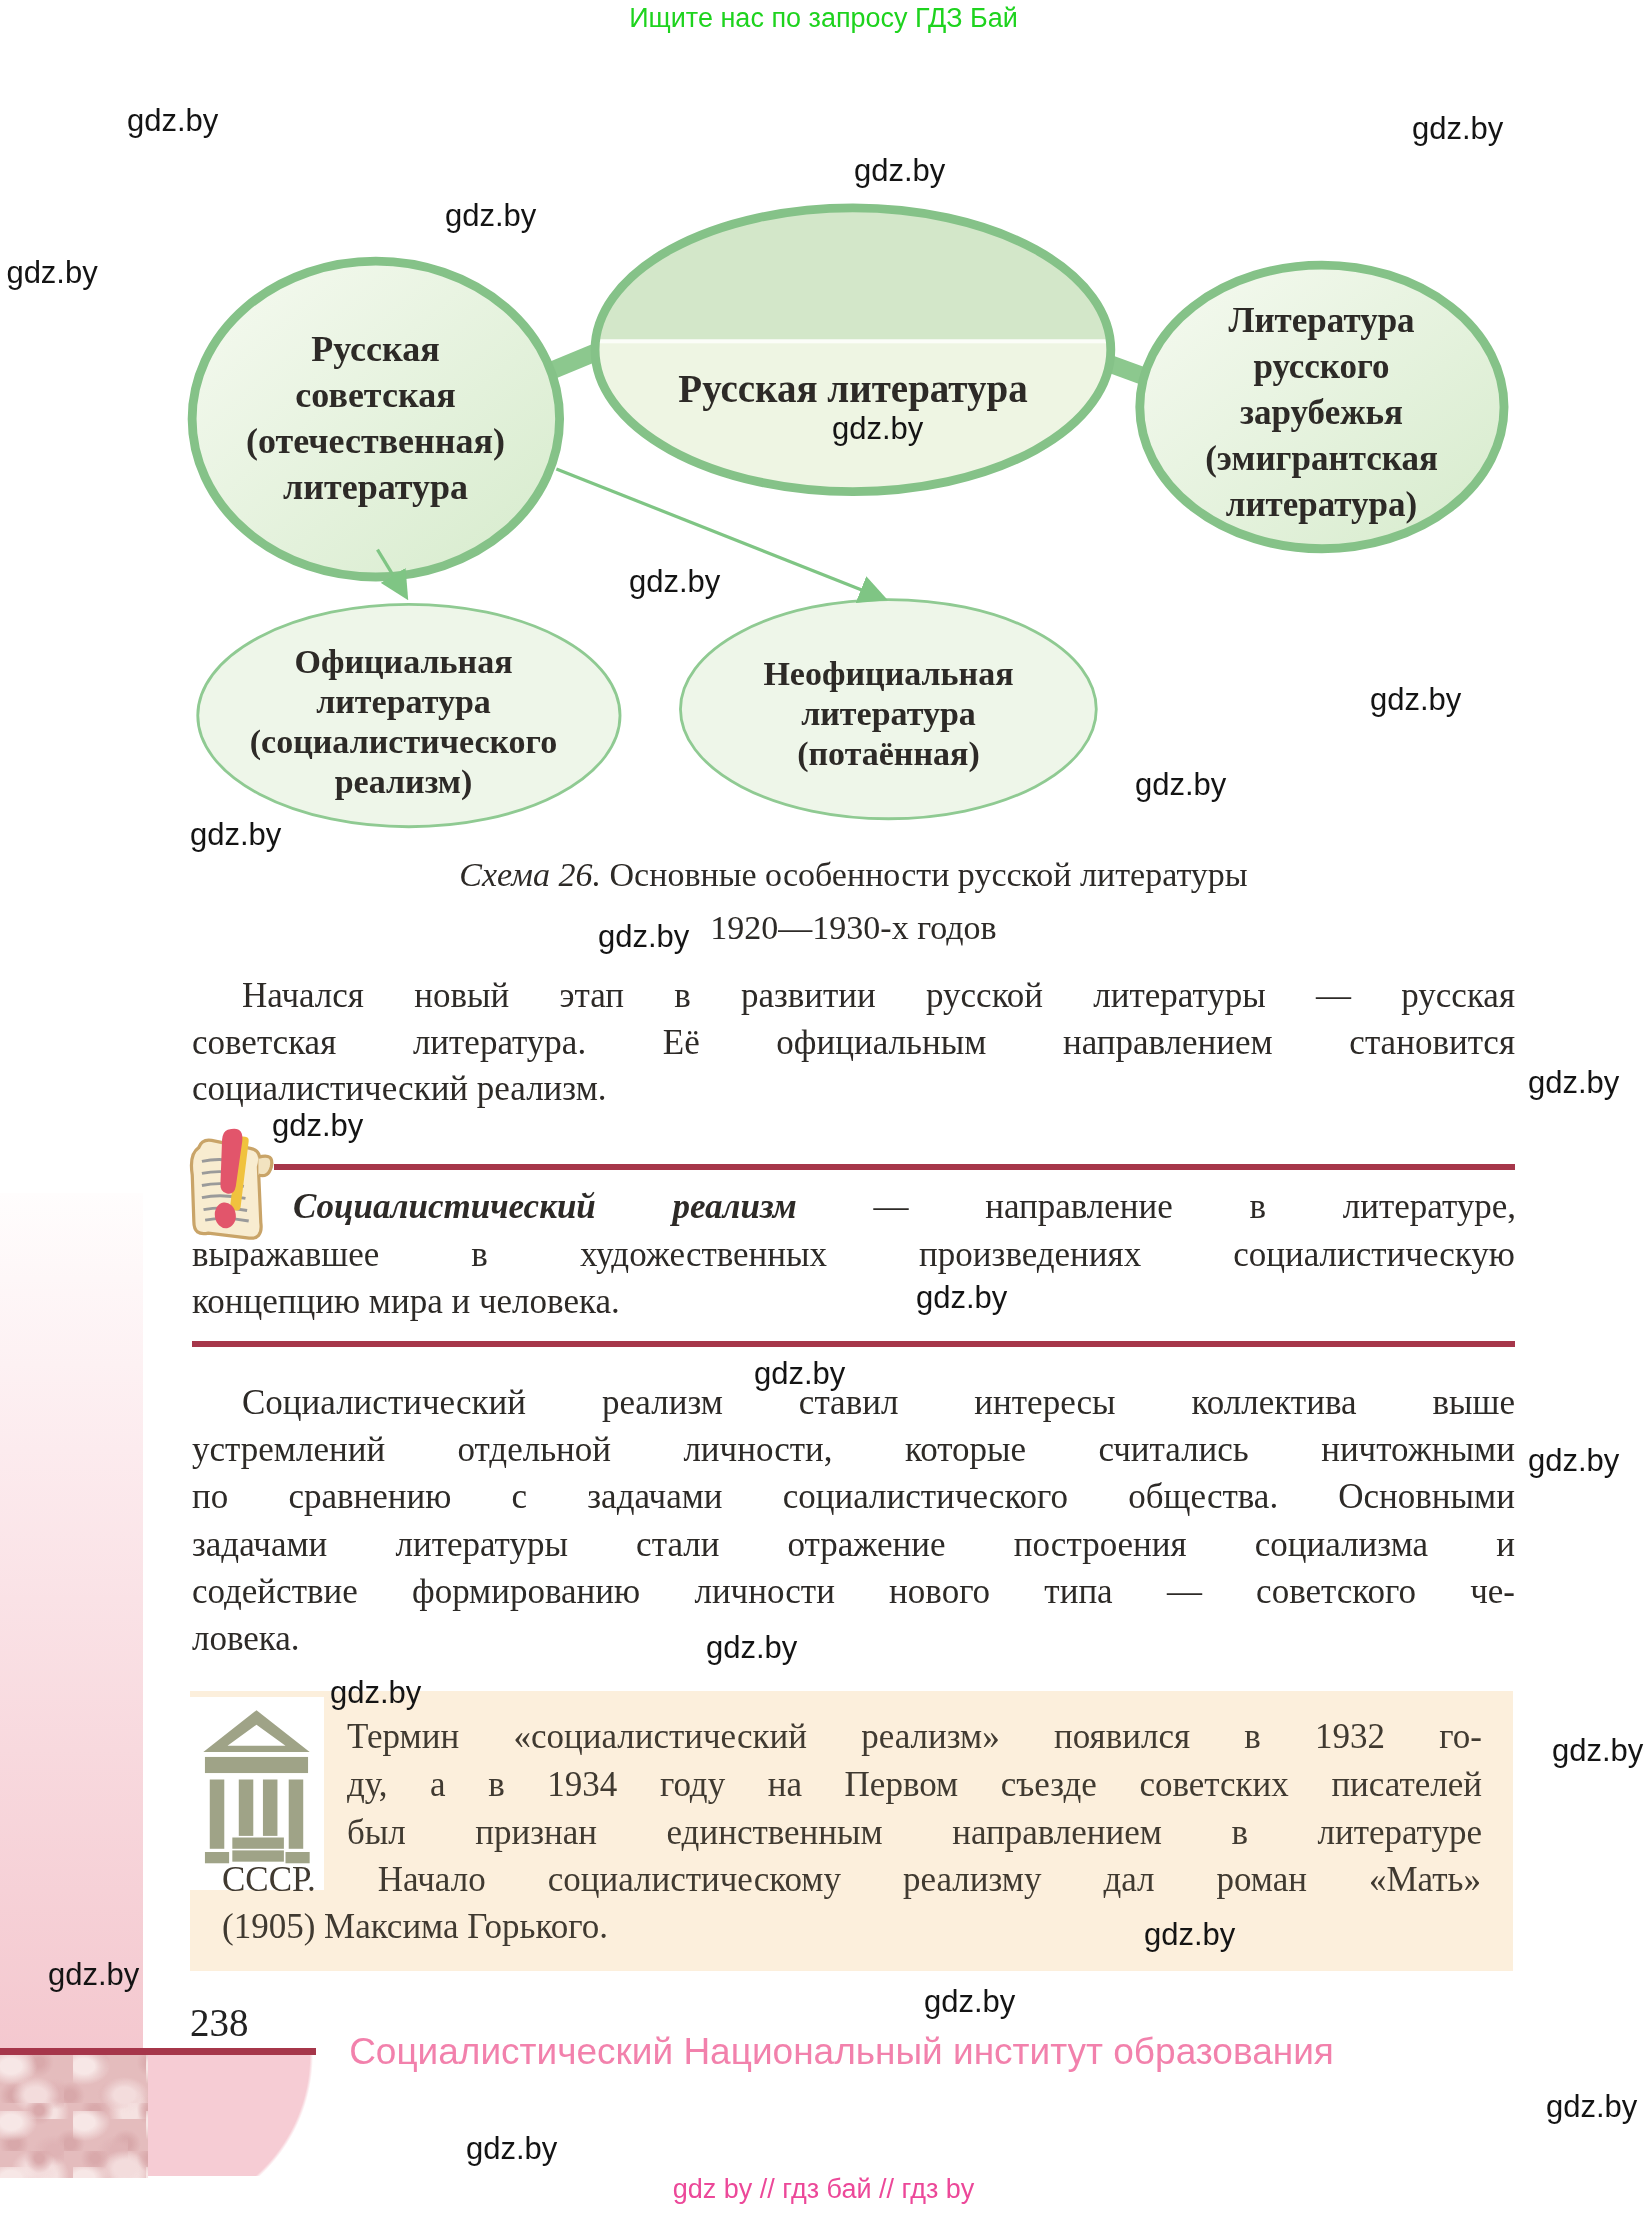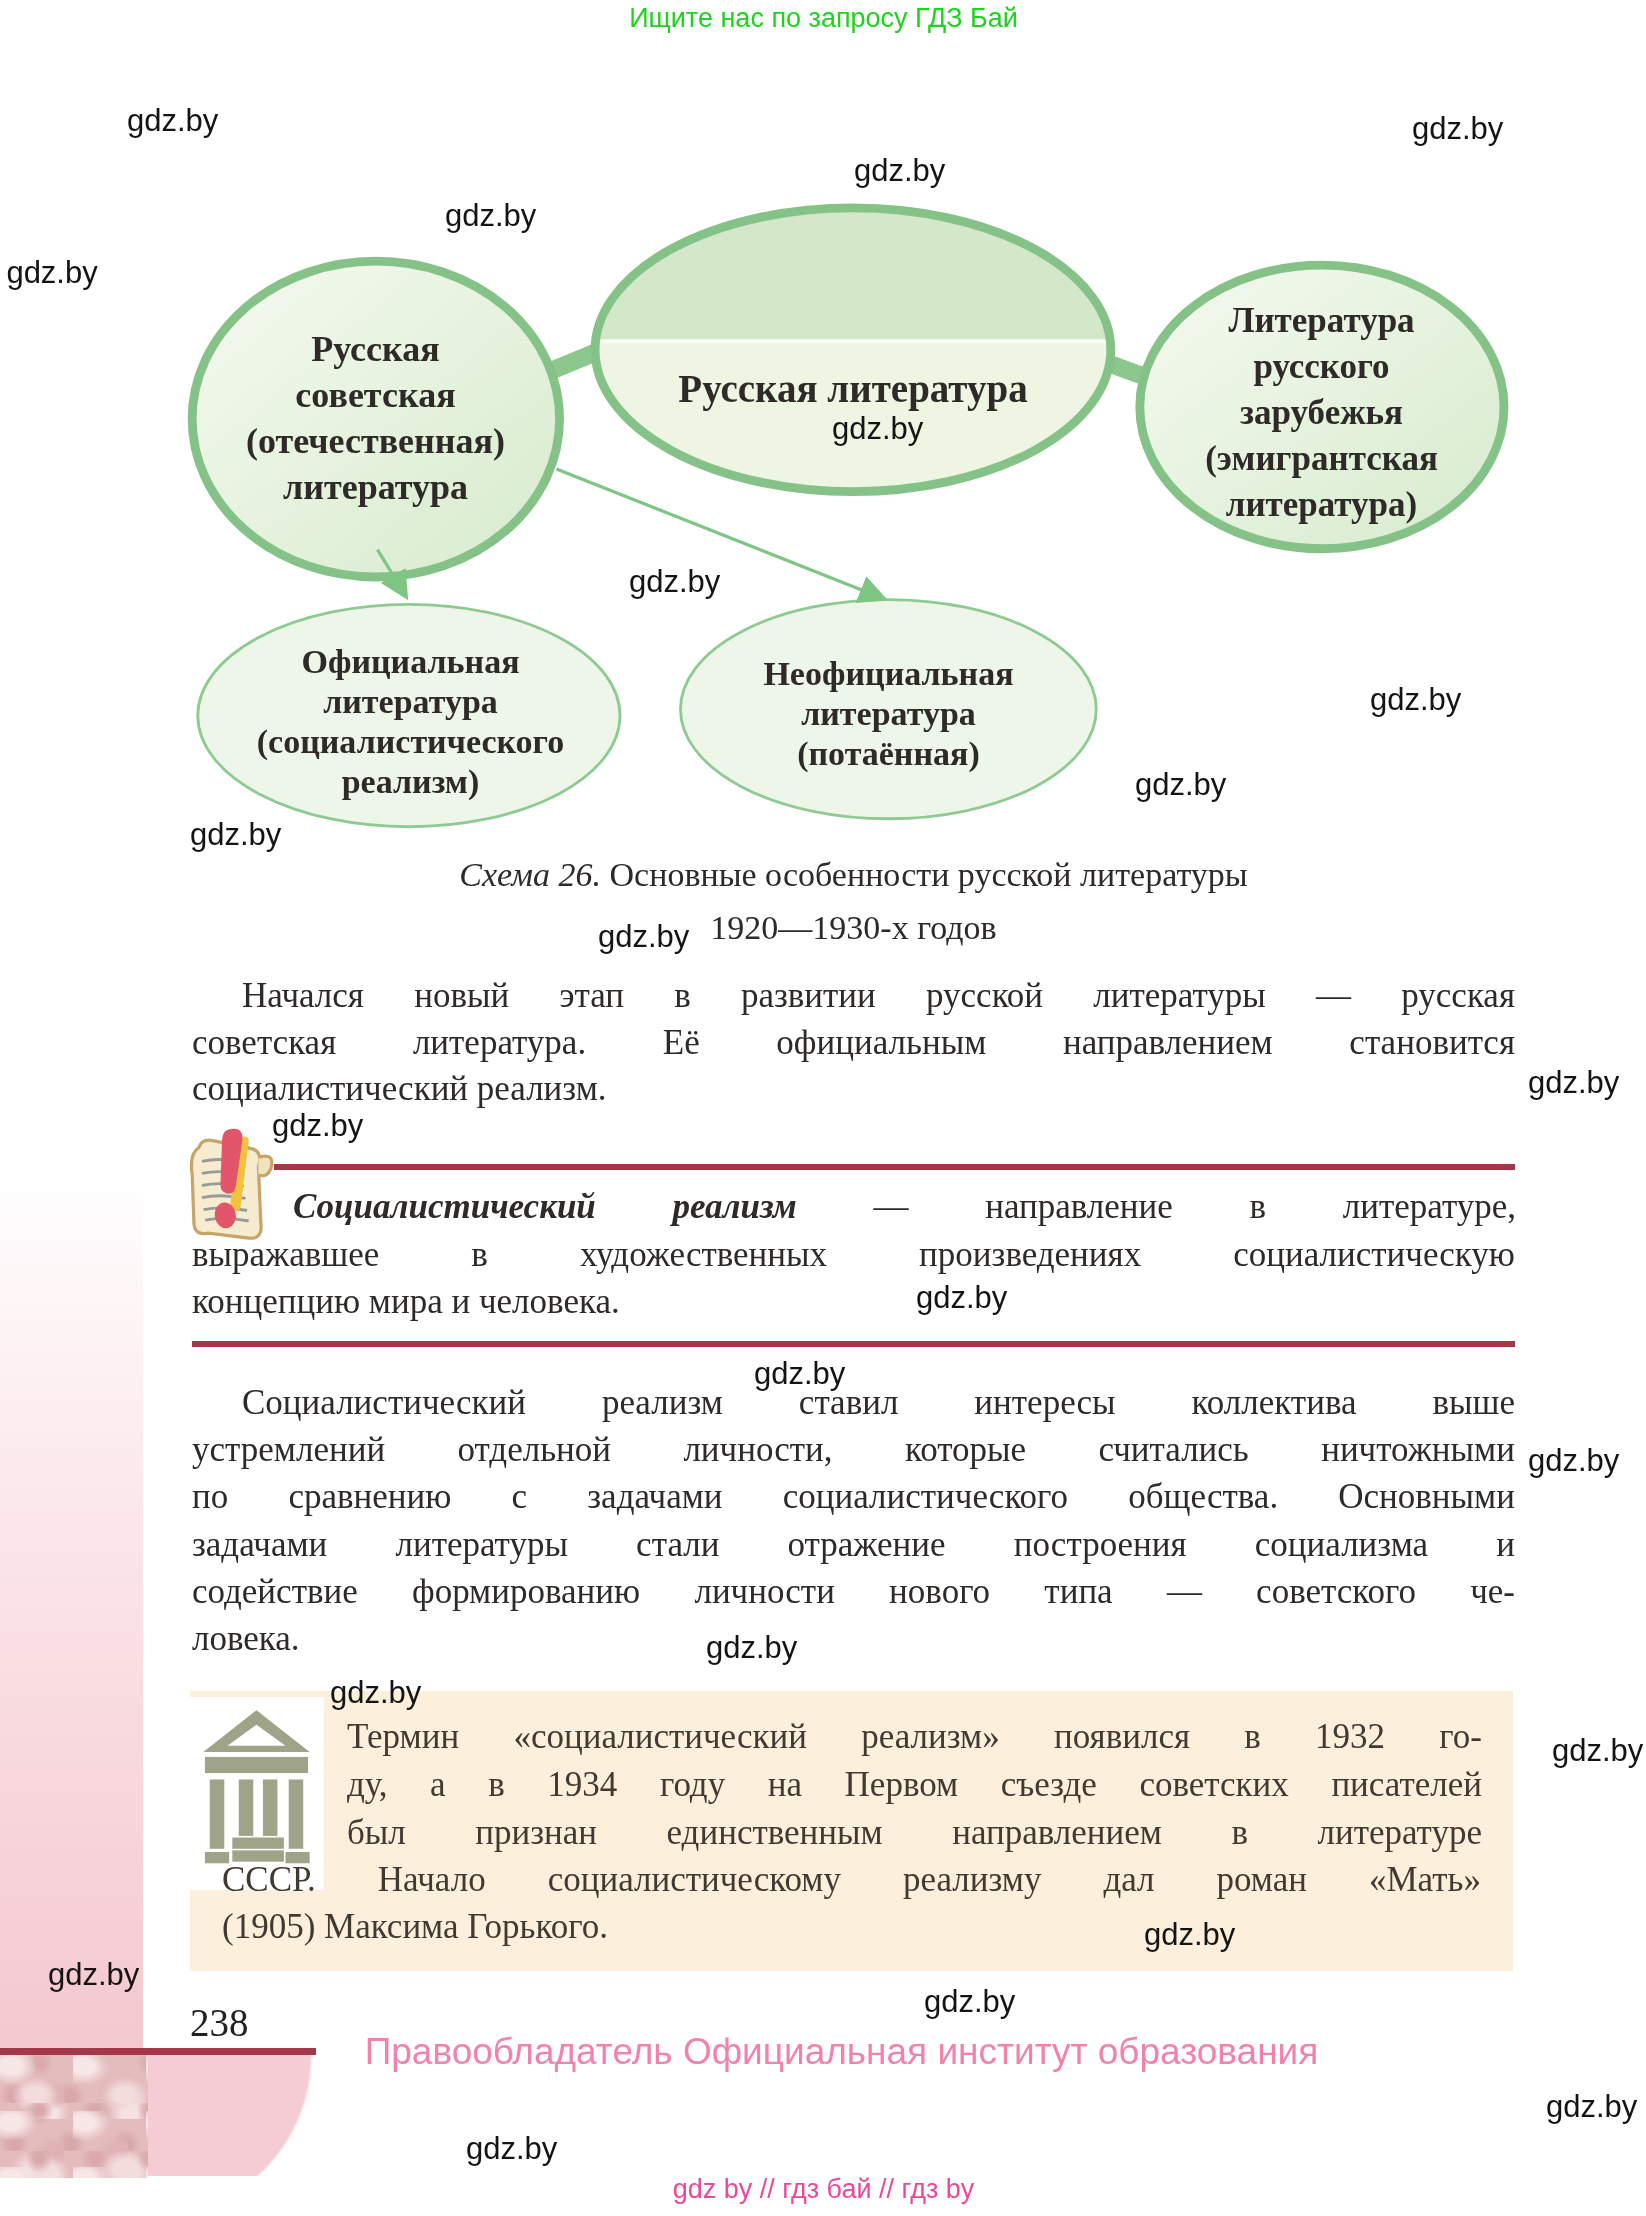--- a/index.html
+++ b/index.html
@@ -18,7 +18,7 @@
   #txt-center1{left:611px;top:287px;width:484px;font-size:37px;line-height:42px;}
   #txt-center2{left:611px;top:368px;width:484px;font-size:39px;line-height:42px;}
   #txt-right{left:1144px;top:298px;width:355px;font-size:35px;line-height:46px;}
-  #txt-bl{left:225px;top:642px;width:371px;font-size:34px;line-height:40px;}
+  #txt-bl{left:218px;top:642px;width:371px;font-size:34px;line-height:40px;}
   #txt-br{left:703px;top:654px;width:371px;font-size:34px;line-height:40px;}
   
   .cap{position:absolute;left:192px;width:1323px;text-align:center;font-size:34px;color:#2d2a27;}

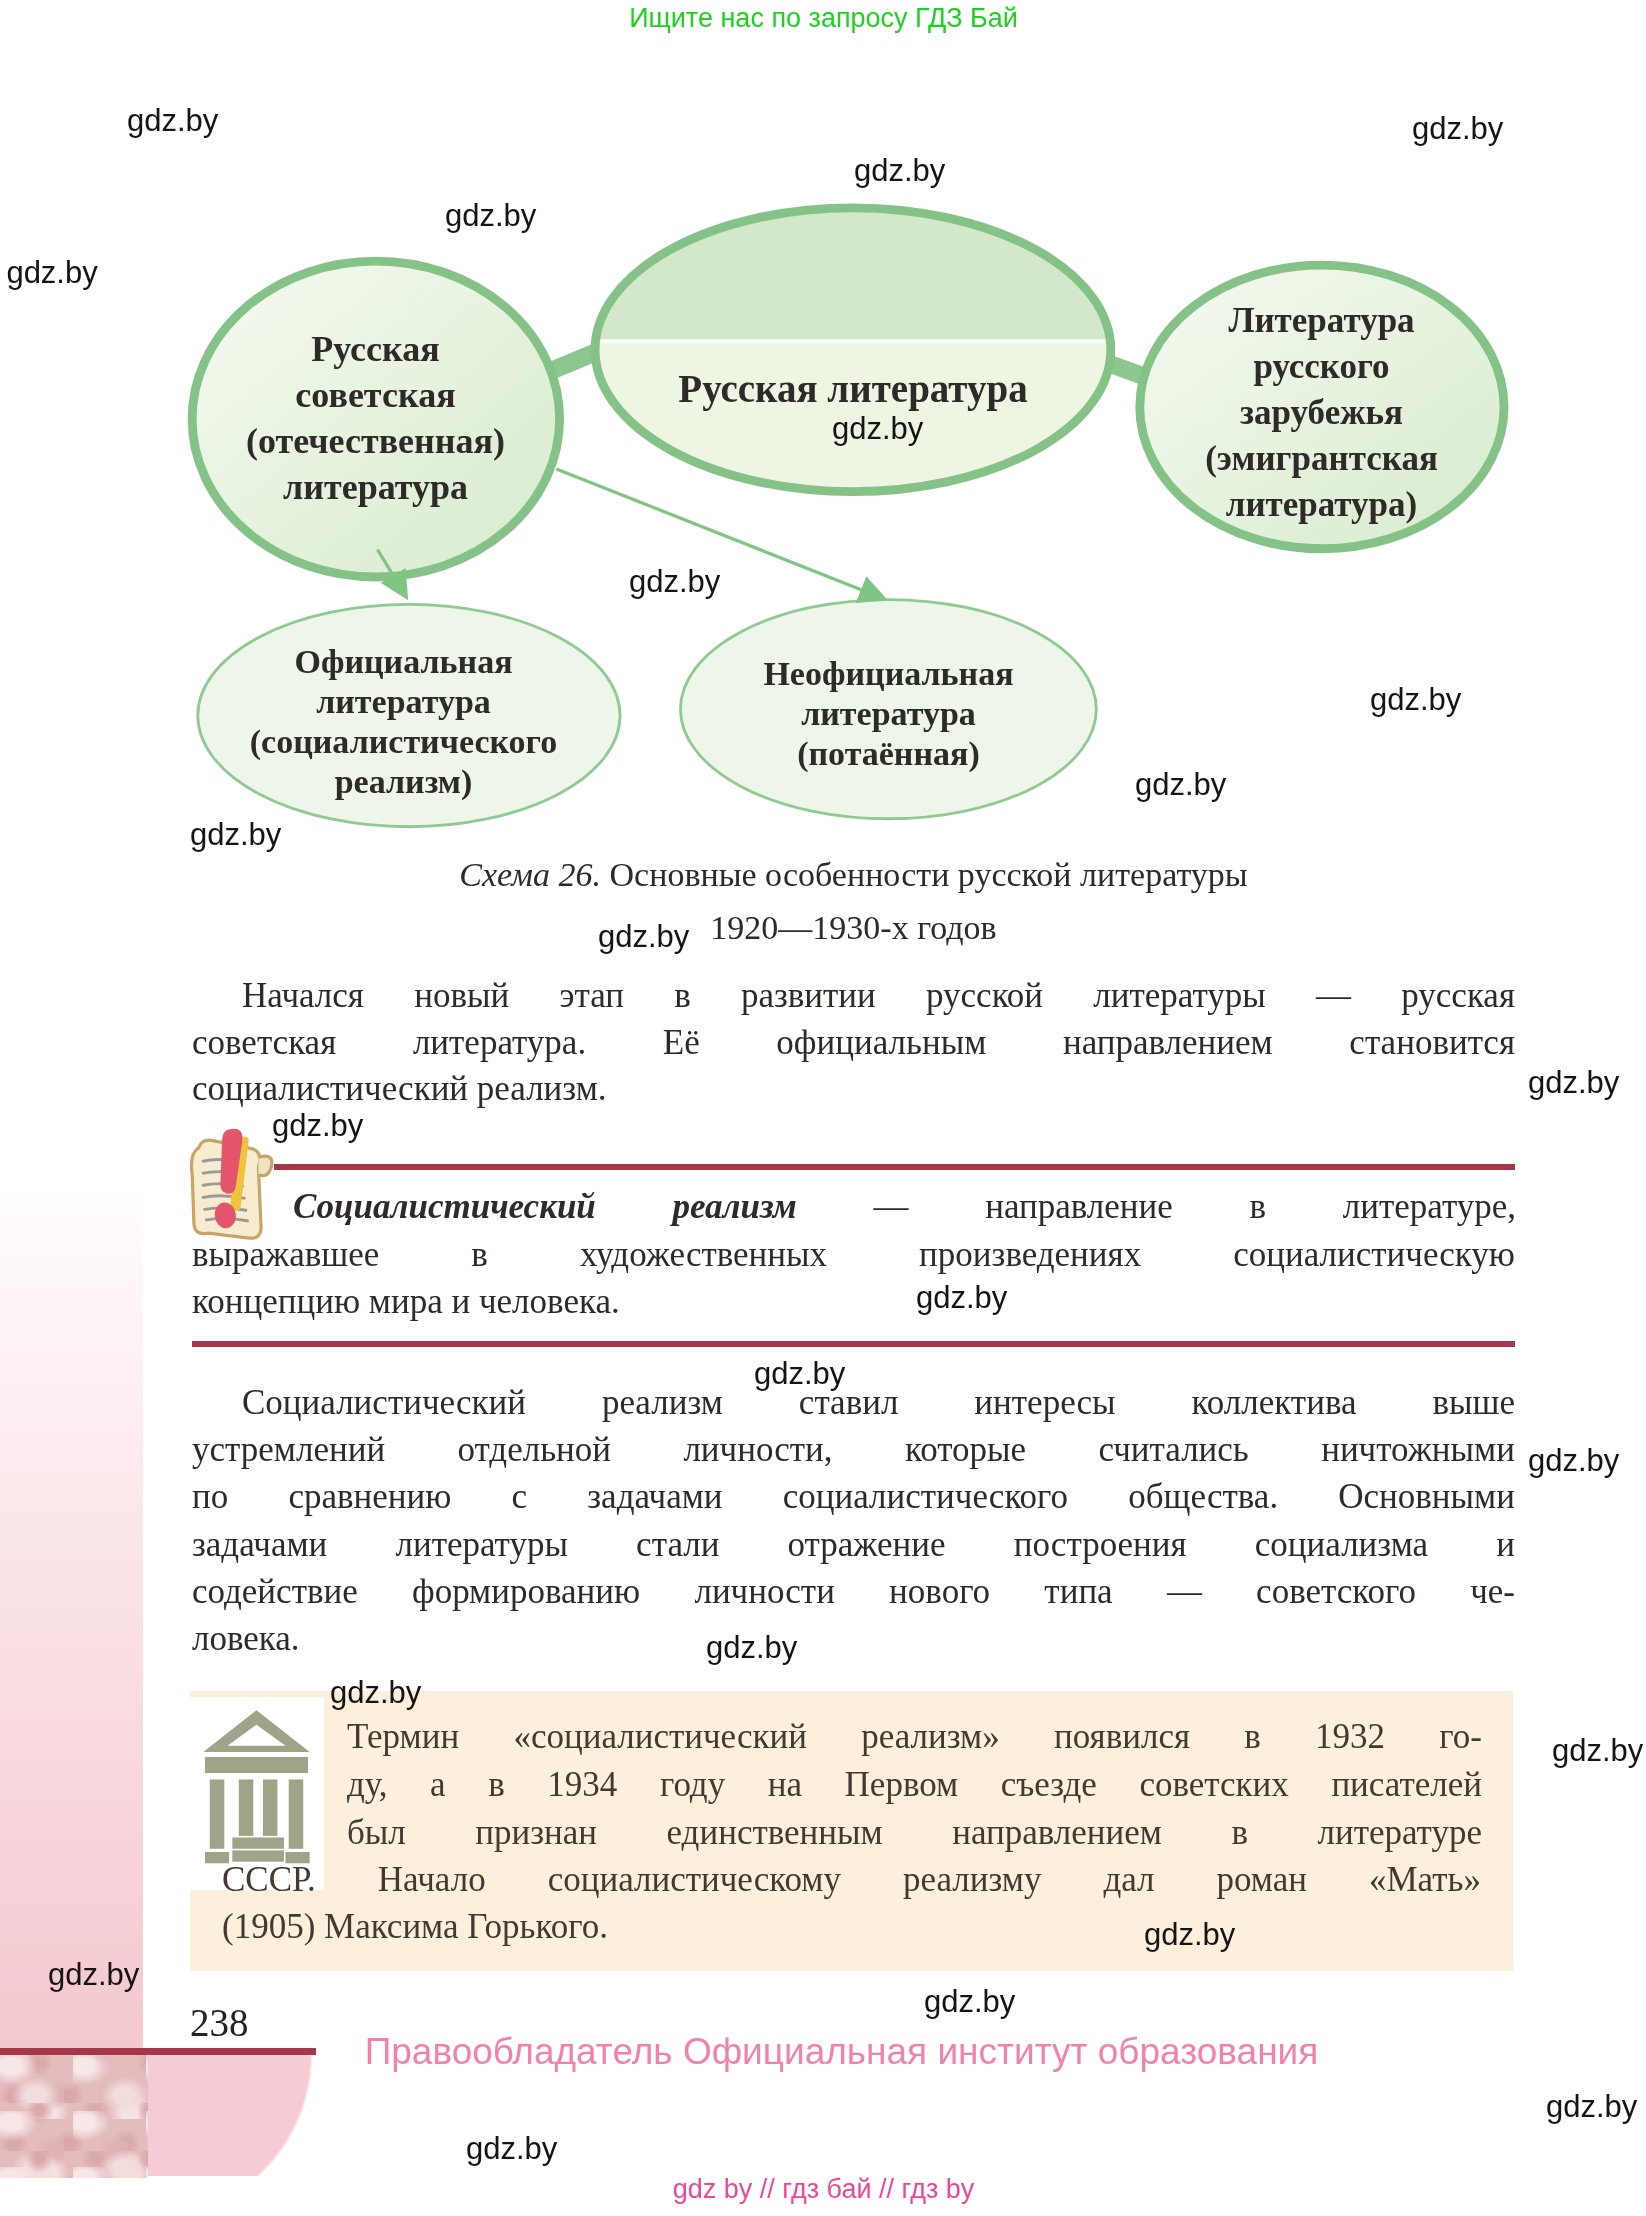--- a/index.html
+++ b/index.html
@@ -200,7 +200,7 @@
   <div id="footrule"></div>
   <div id="marble"></div>
   <div id="pinkcurve"></div>
-  <div id="copyright">Правообладатель Официальная институт образования</div>
+  <div id="copyright">Социалистический Национальный институт образования</div>
   <div id="bluelinks">gdz by  //  гдз бай  //  гдз by</div>
 
 <span class="wm" style="left: 127px; top: 103px;">gdz.by</span>

